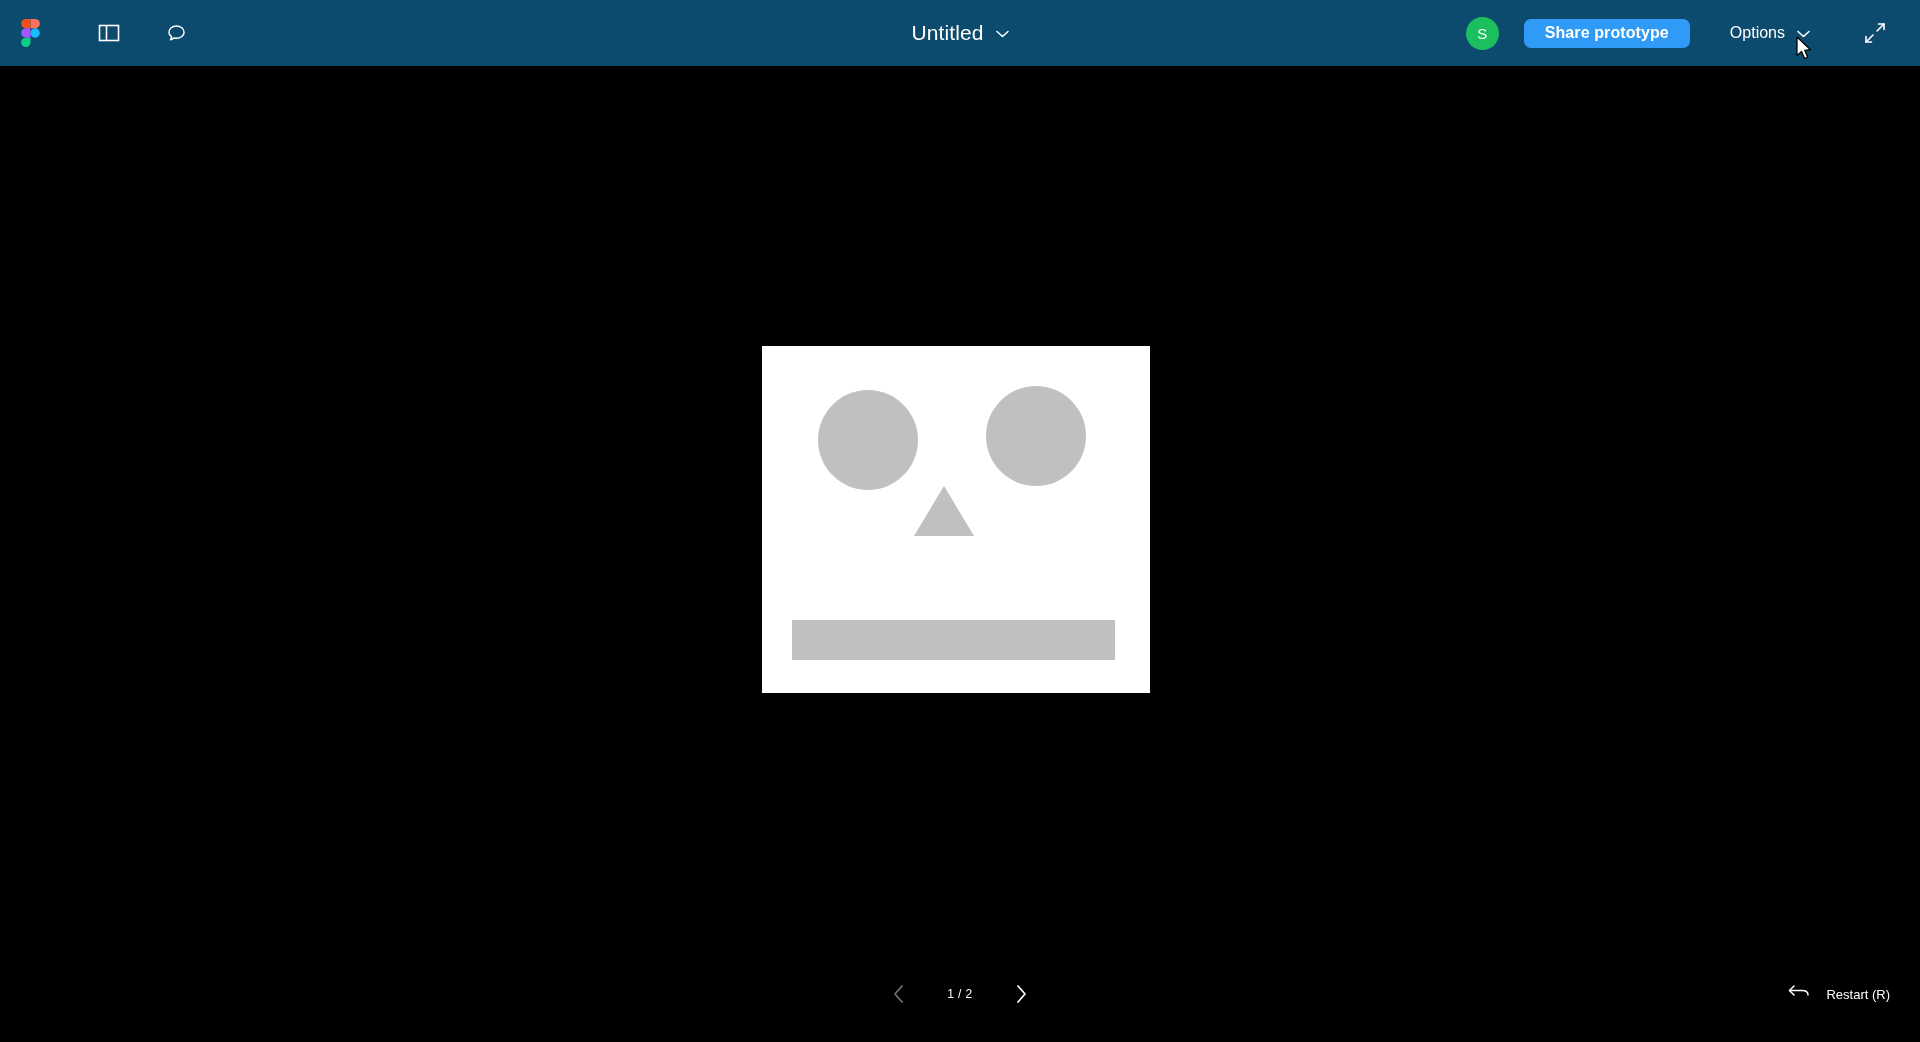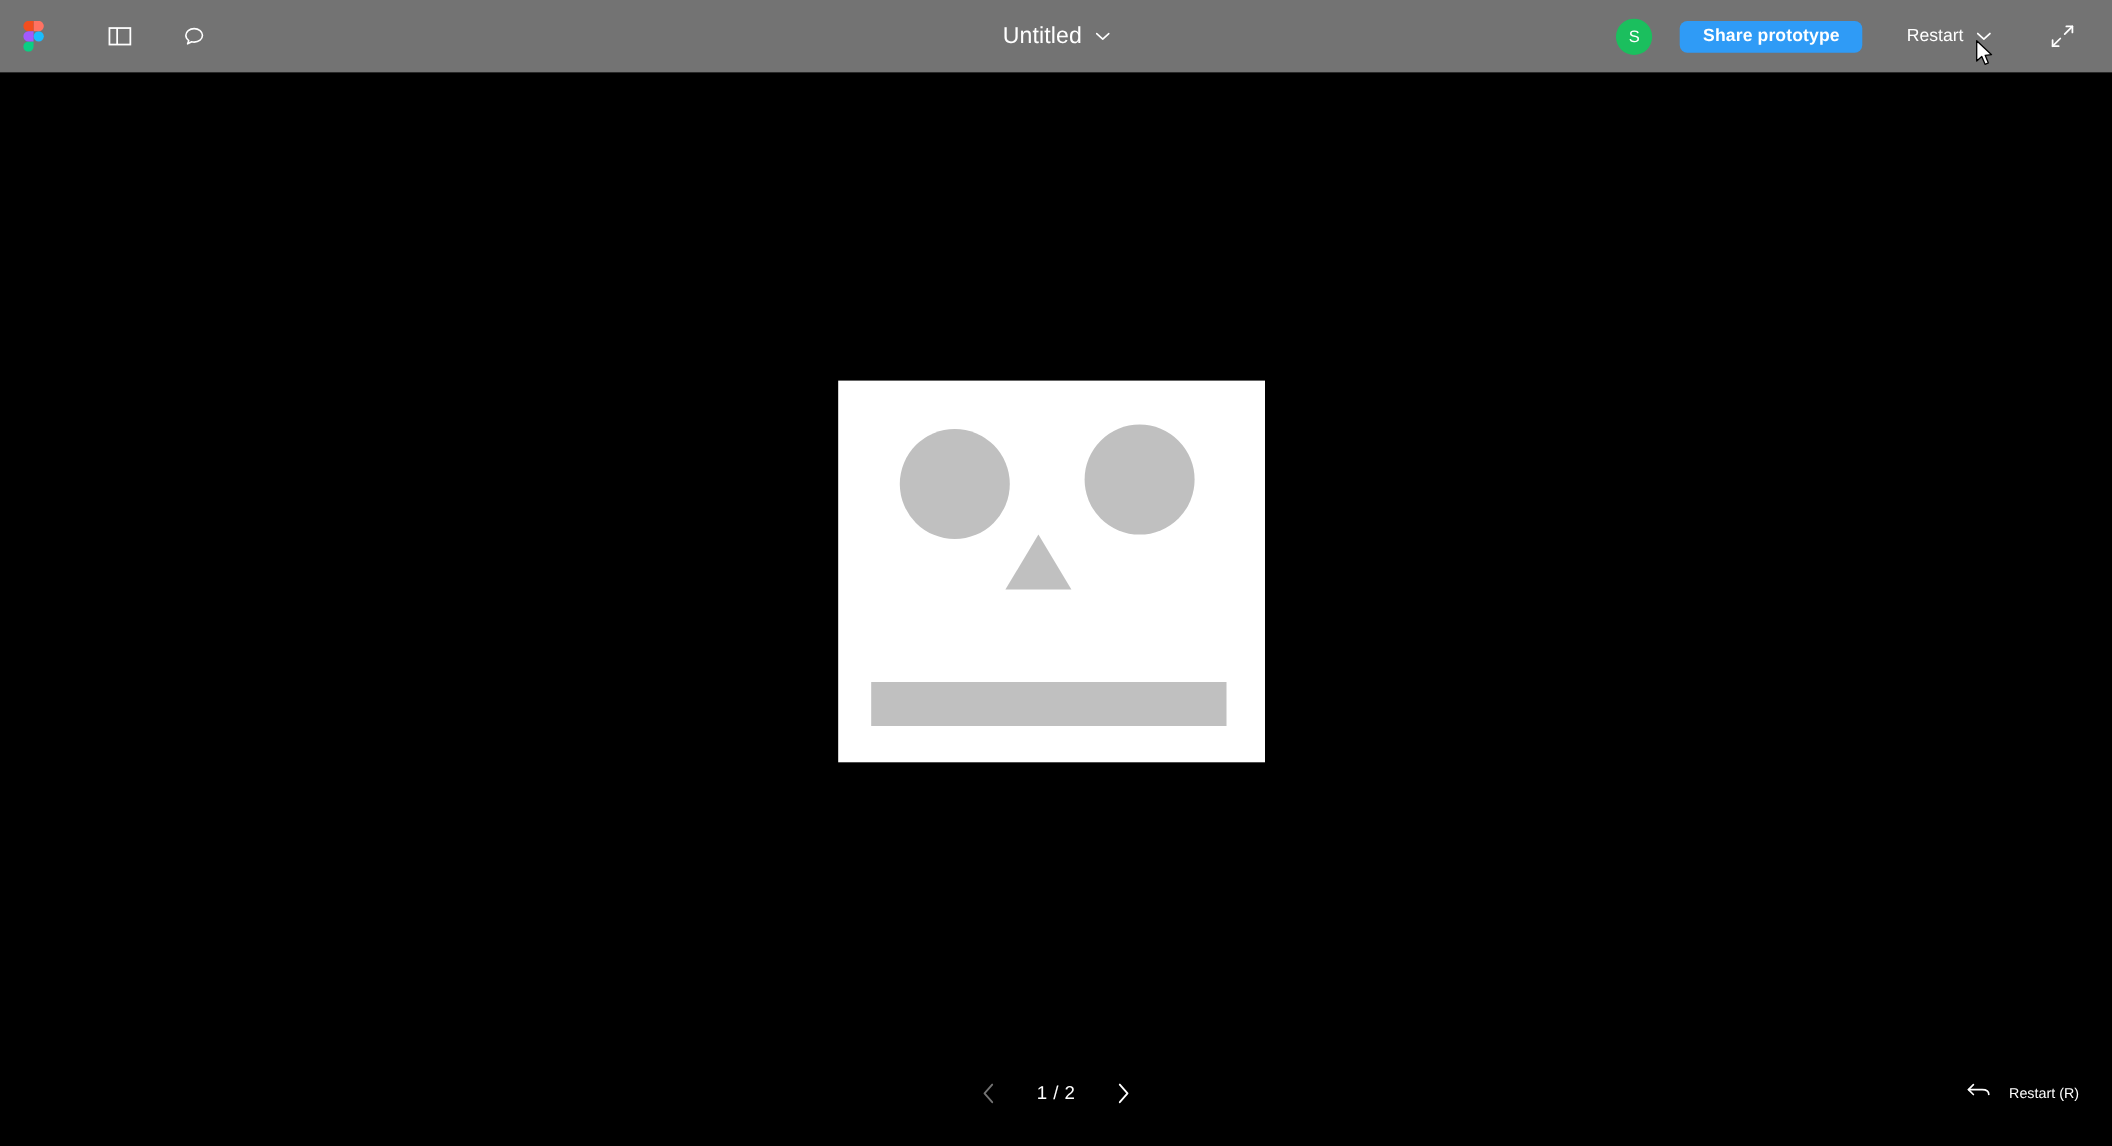--- a/index.html
+++ b/index.html
@@ -14,7 +14,7 @@
   #topbar{
     position:absolute; top:0; left:0;
     width:1920px; height:66px;
-    background:#737373;
+    background:#0c4a6e;
     display:flex; align-items:center;
   }
   .tb-left{

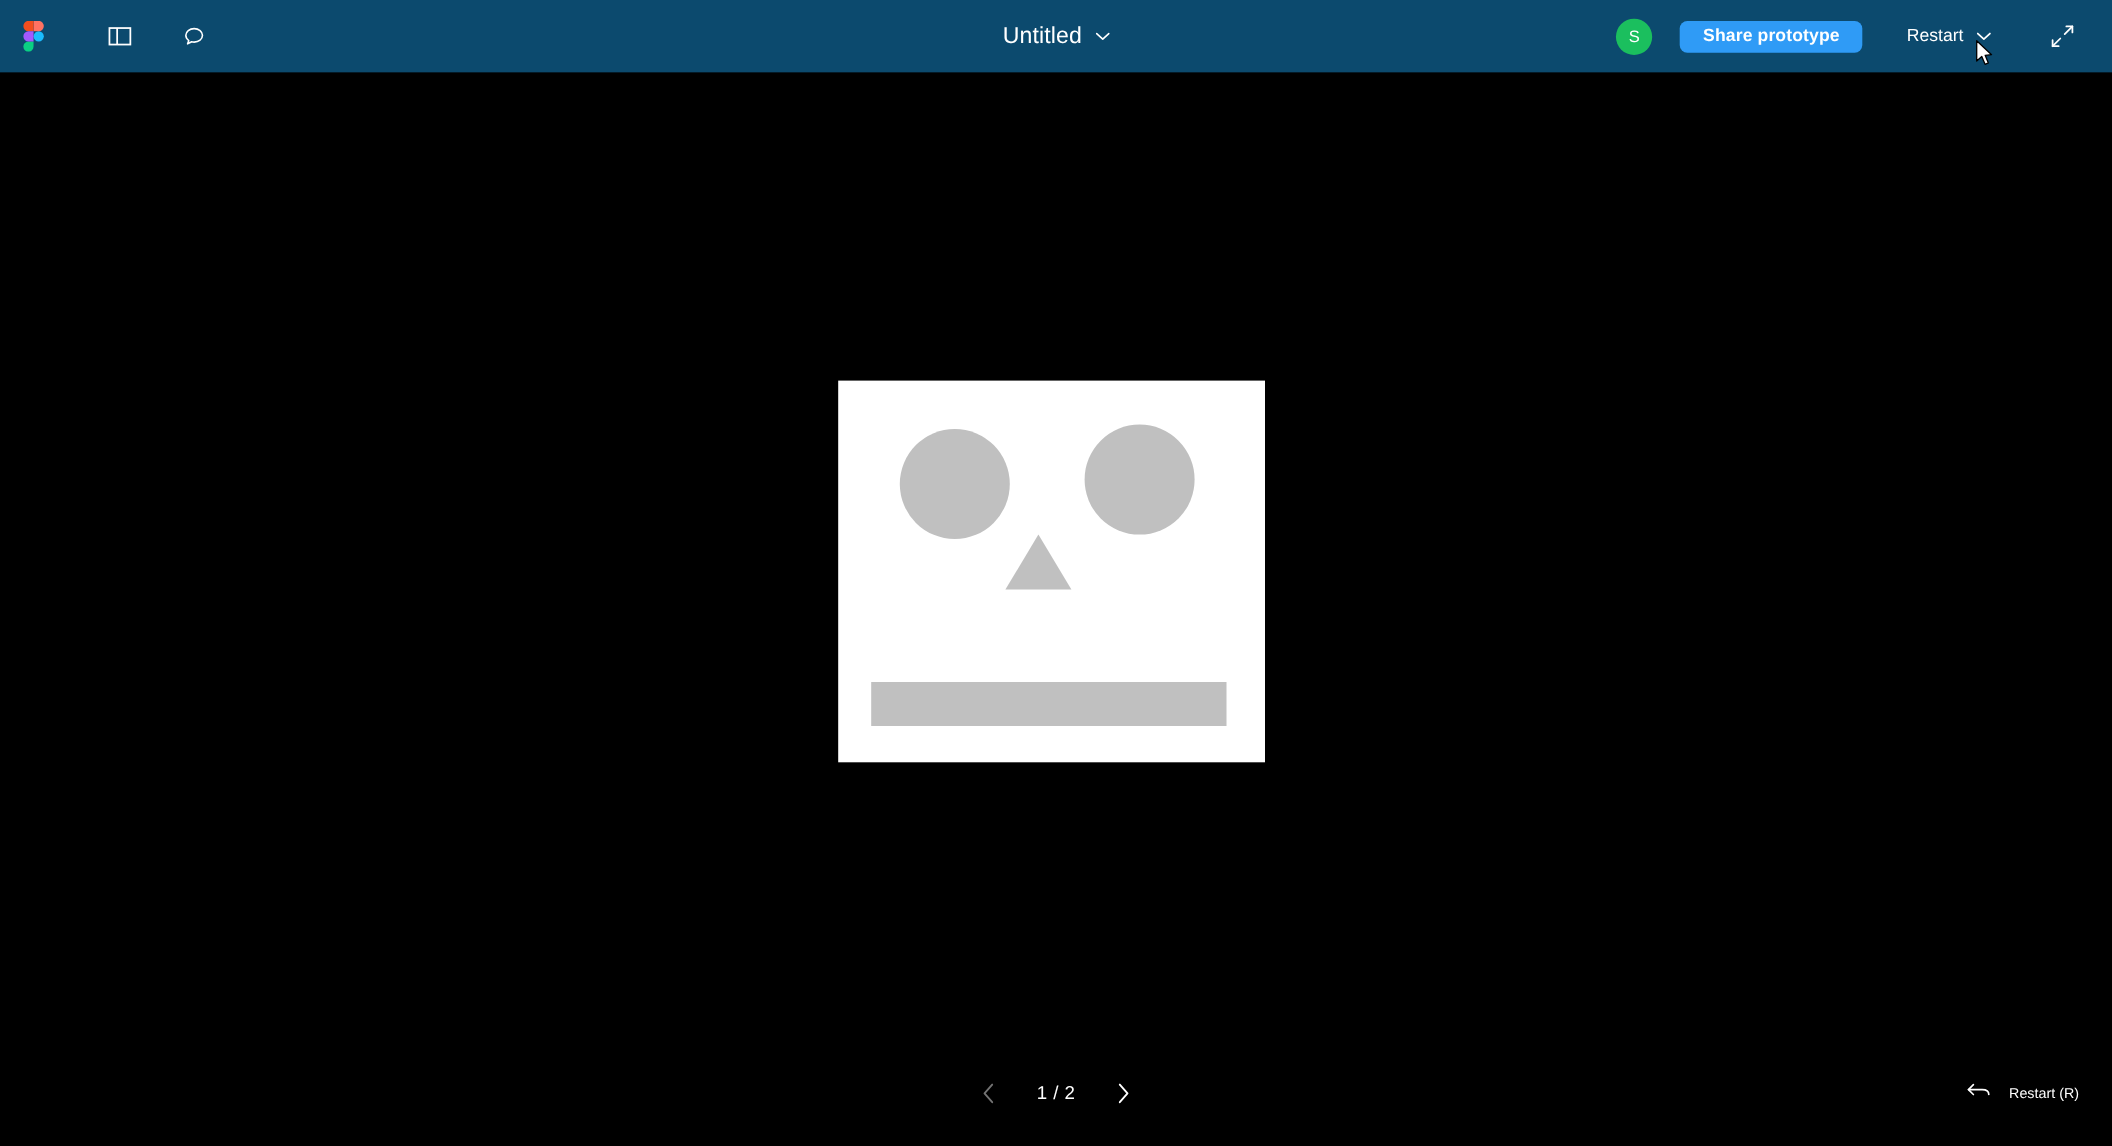--- a/index.html
+++ b/index.html
@@ -208,7 +208,7 @@
     <button id="share-prototype-button">Share prototype</button>
 
     <div id="options-menu">
-      <span>Restart</span>
+      <span>Options</span>
       <span>
         <svg width="13" height="8" viewBox="0 0 13 8">
           <path d="M1 1.5L6.5 6.5L12 1.5" fill="none" stroke="#ffffff" stroke-width="1.6" stroke-linecap="round" stroke-linejoin="round"></path>

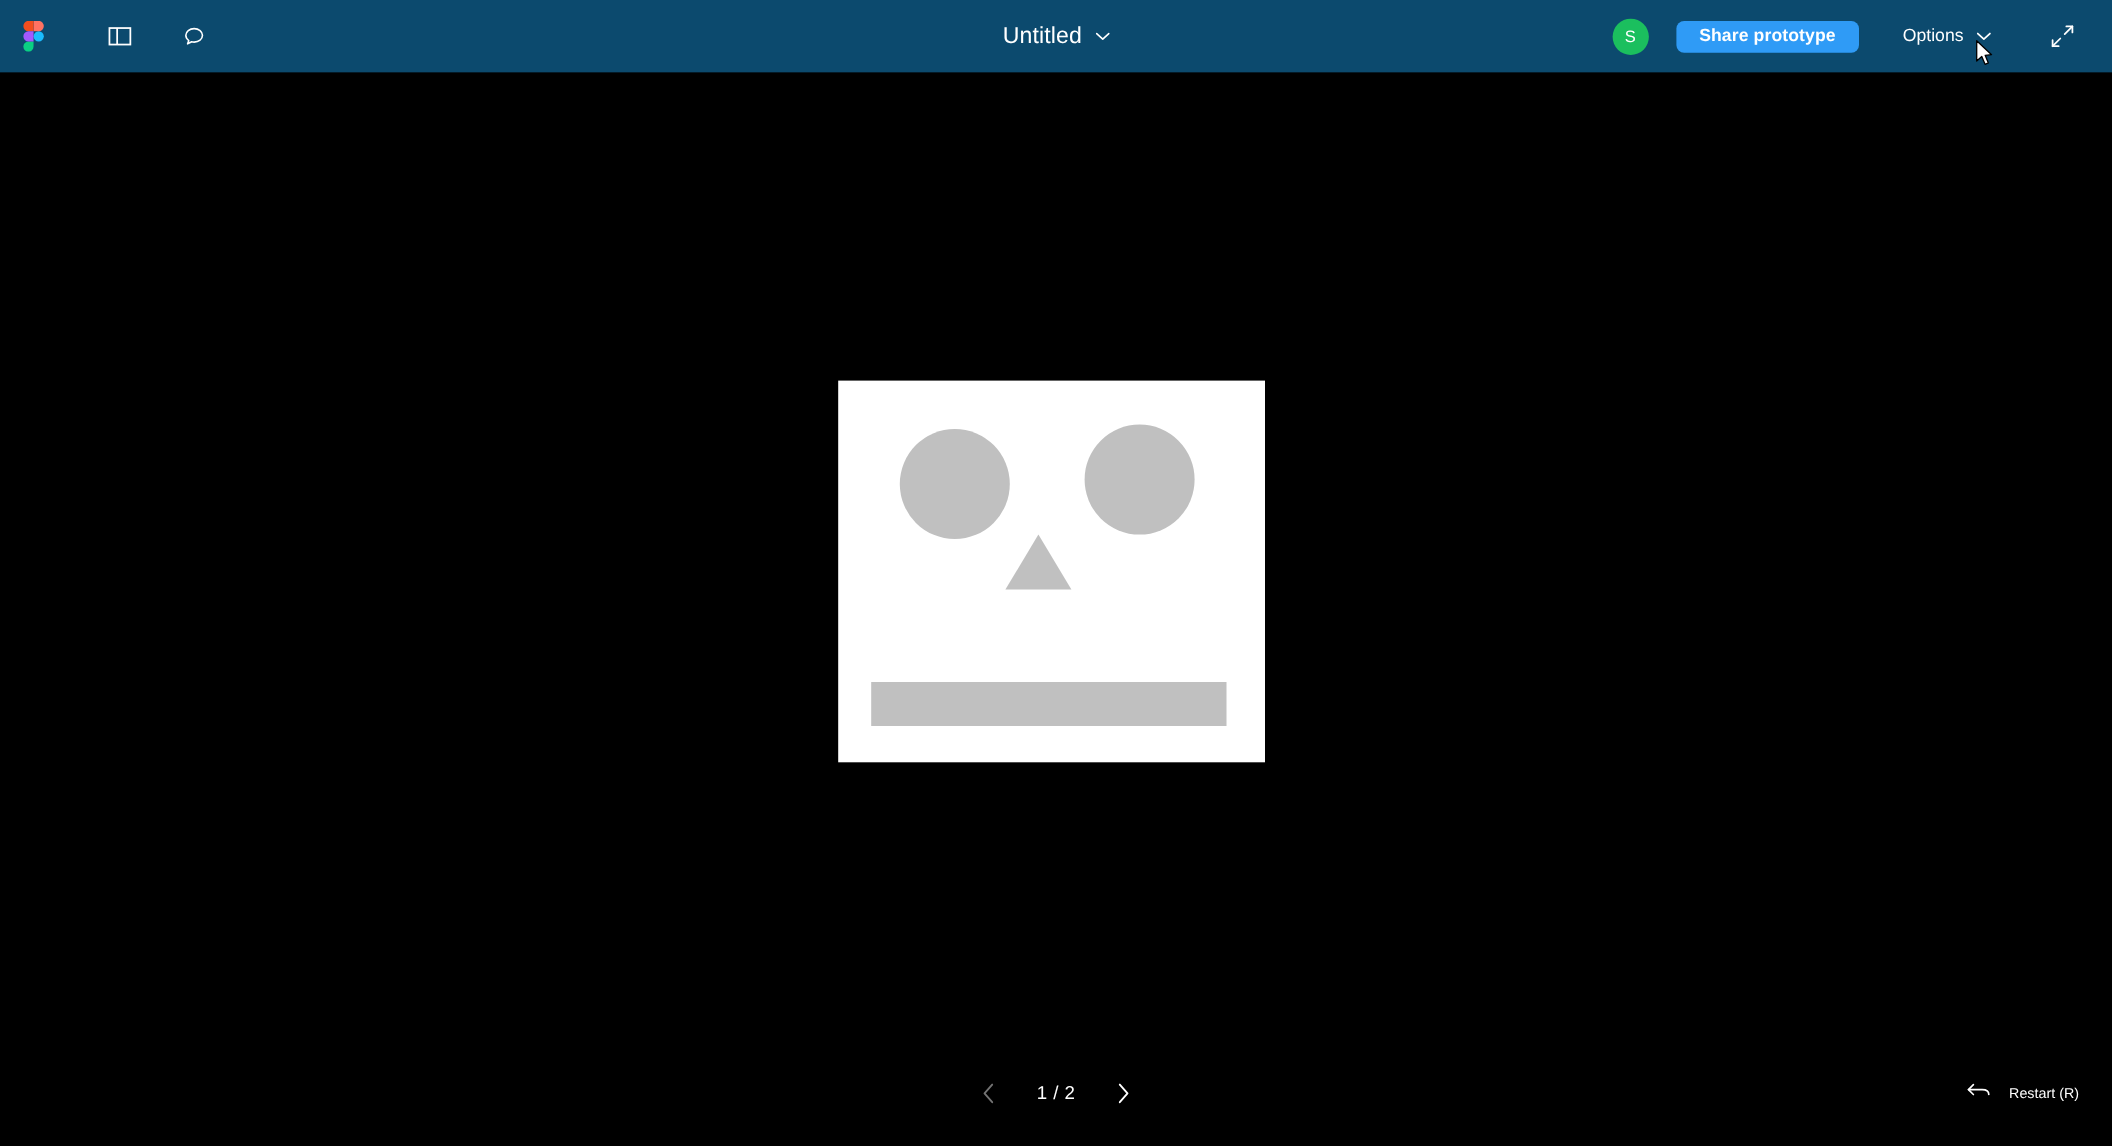--- a/index.html
+++ b/index.html
@@ -135,7 +135,7 @@
   }
   #prev-page-btn{ opacity:.45; }
   #page-indicator{
-    color:#ffffff; font-size:17px;
+    color:#ffffff; font-size:12px;
     min-width:52px; text-align:center;
     letter-spacing:.4px;
   }

